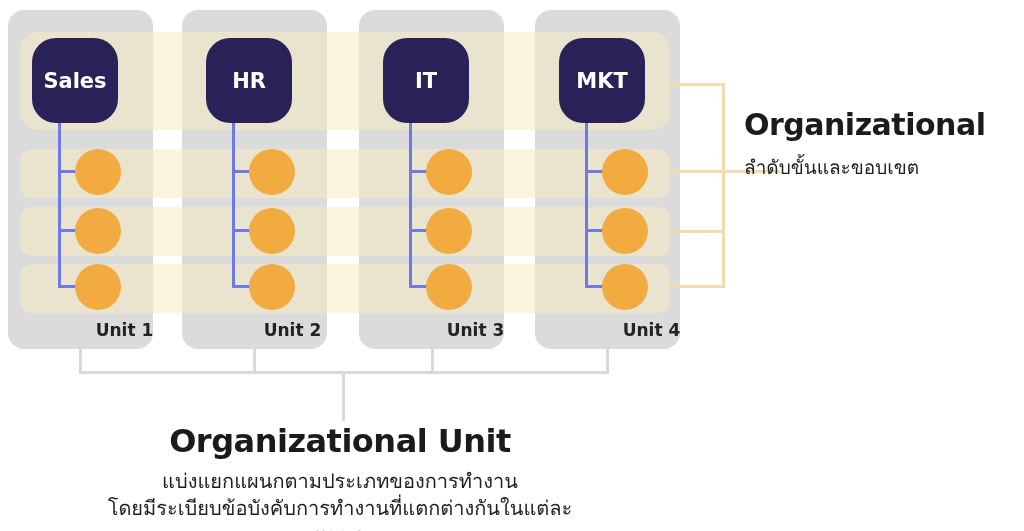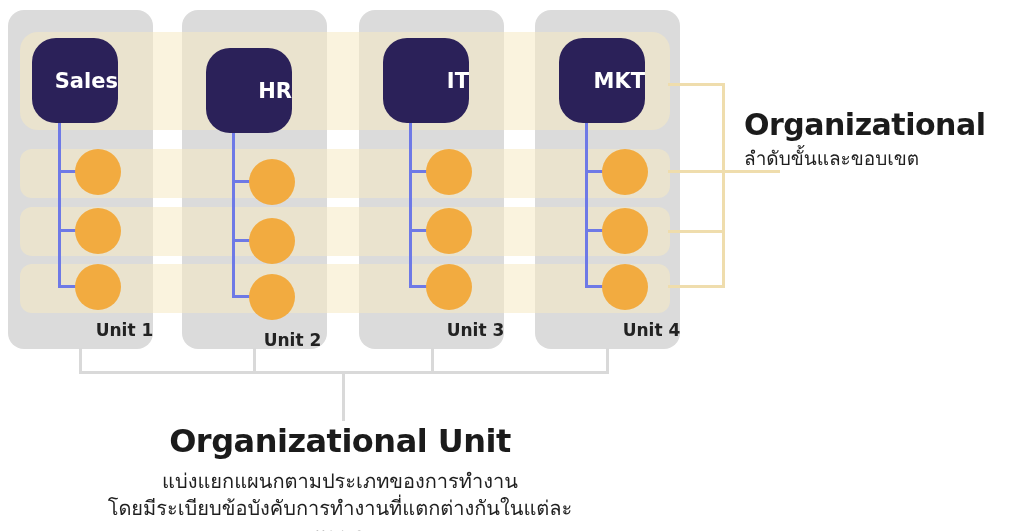--- a/index.html
+++ b/index.html
@@ -16,7 +16,7 @@
   
   .dept-box{
     position:absolute;left:24px;top:28px;width:86px;height:85px;background:#2b2159;border-radius:24px;
-    display:flex;align-items:center;justify-content:flex-end;color:#ffffff;font-weight:700;font-size:21px;
+    display:flex;align-items:center;justify-content:center;color:#ffffff;font-weight:700;font-size:21px;
   }
   
   .vline{position:absolute;left:50px;top:113px;width:3px;height:164px;background:#6e79e6;}

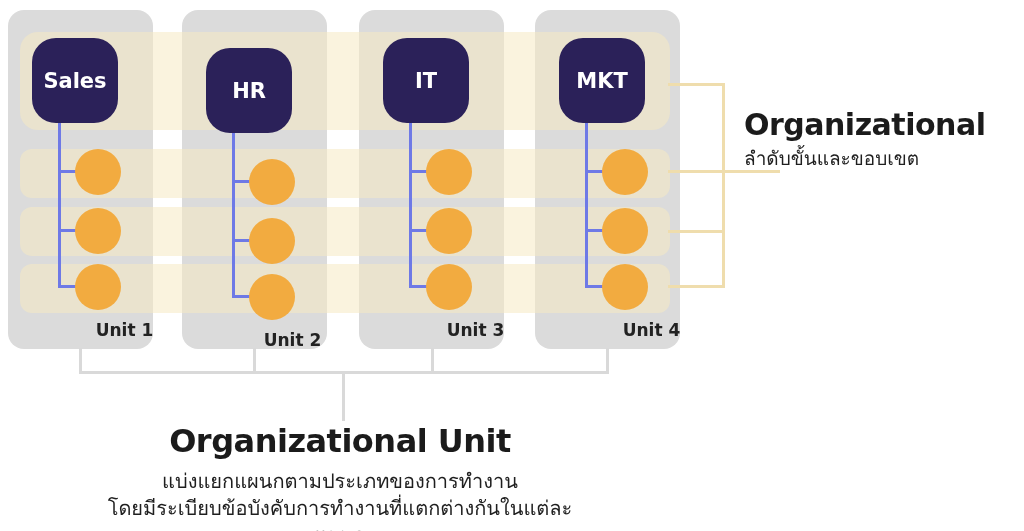--- a/index.html
+++ b/index.html
@@ -69,7 +69,7 @@
     <div class="unit">Unit 1</div>
   </div>
 
-  <div style="position:absolute;left:182px;top:20px;width:133px;height:339px">
+  <div style="position:absolute;left:182px;top:10px;width:133px;height:339px">
     <div class="vline"></div>
     <div class="stub s1"></div>
     <div class="stub s2"></div>

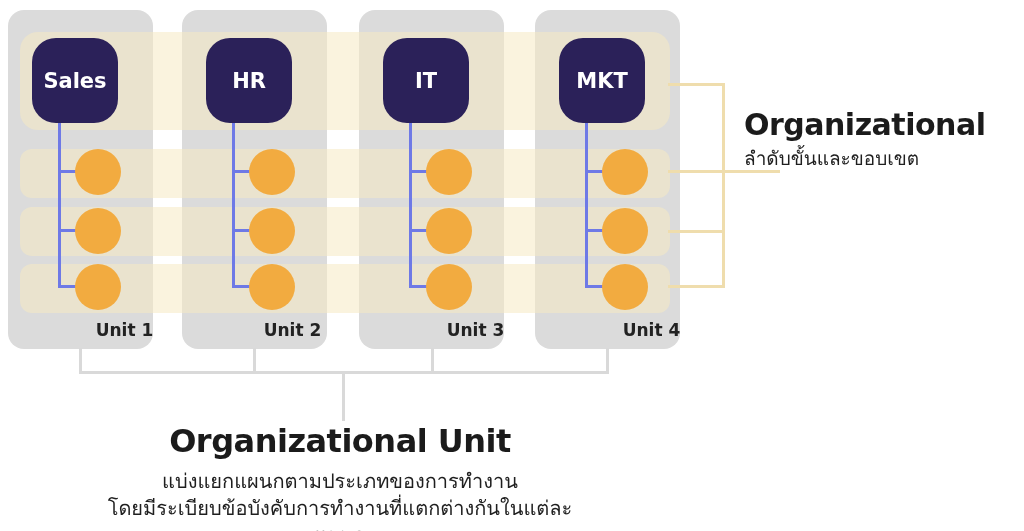--- a/index.html
+++ b/index.html
@@ -34,7 +34,7 @@
   
   .r-callout{position:absolute;left:744px;top:106px;width:280px;color:#1b1b1b;}
   .r-title{font-size:30px;font-weight:800;line-height:37px;letter-spacing:-0.5px;}
-  .r-sub{font-size:19px;color:#1f1f1f;}
+  .r-sub{font-size:19px;margin-top:9px;color:#1f1f1f;}
   
   .b-callout{position:absolute;left:90px;top:422px;width:500px;text-align:center;color:#1b1b1b;}
   .b-title{font-size:32px;font-weight:700;letter-spacing:-0.5px;line-height:38px;}

